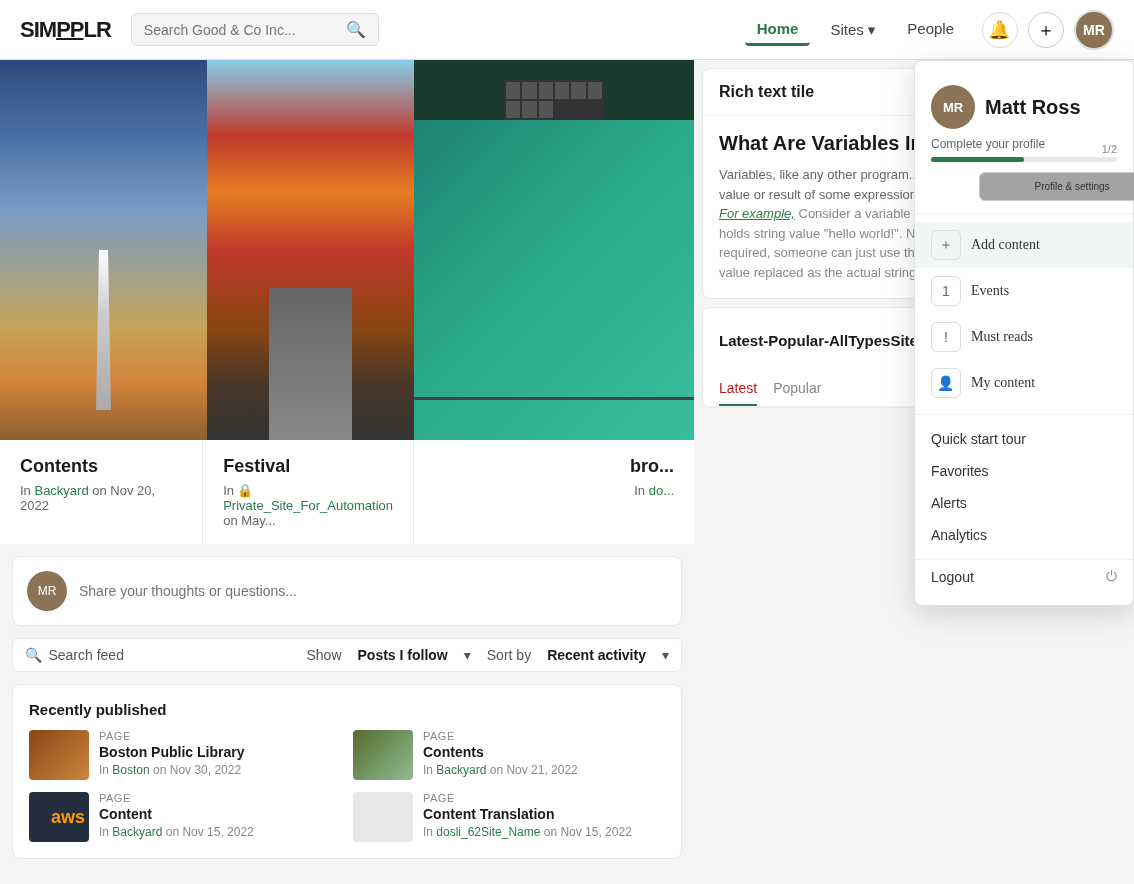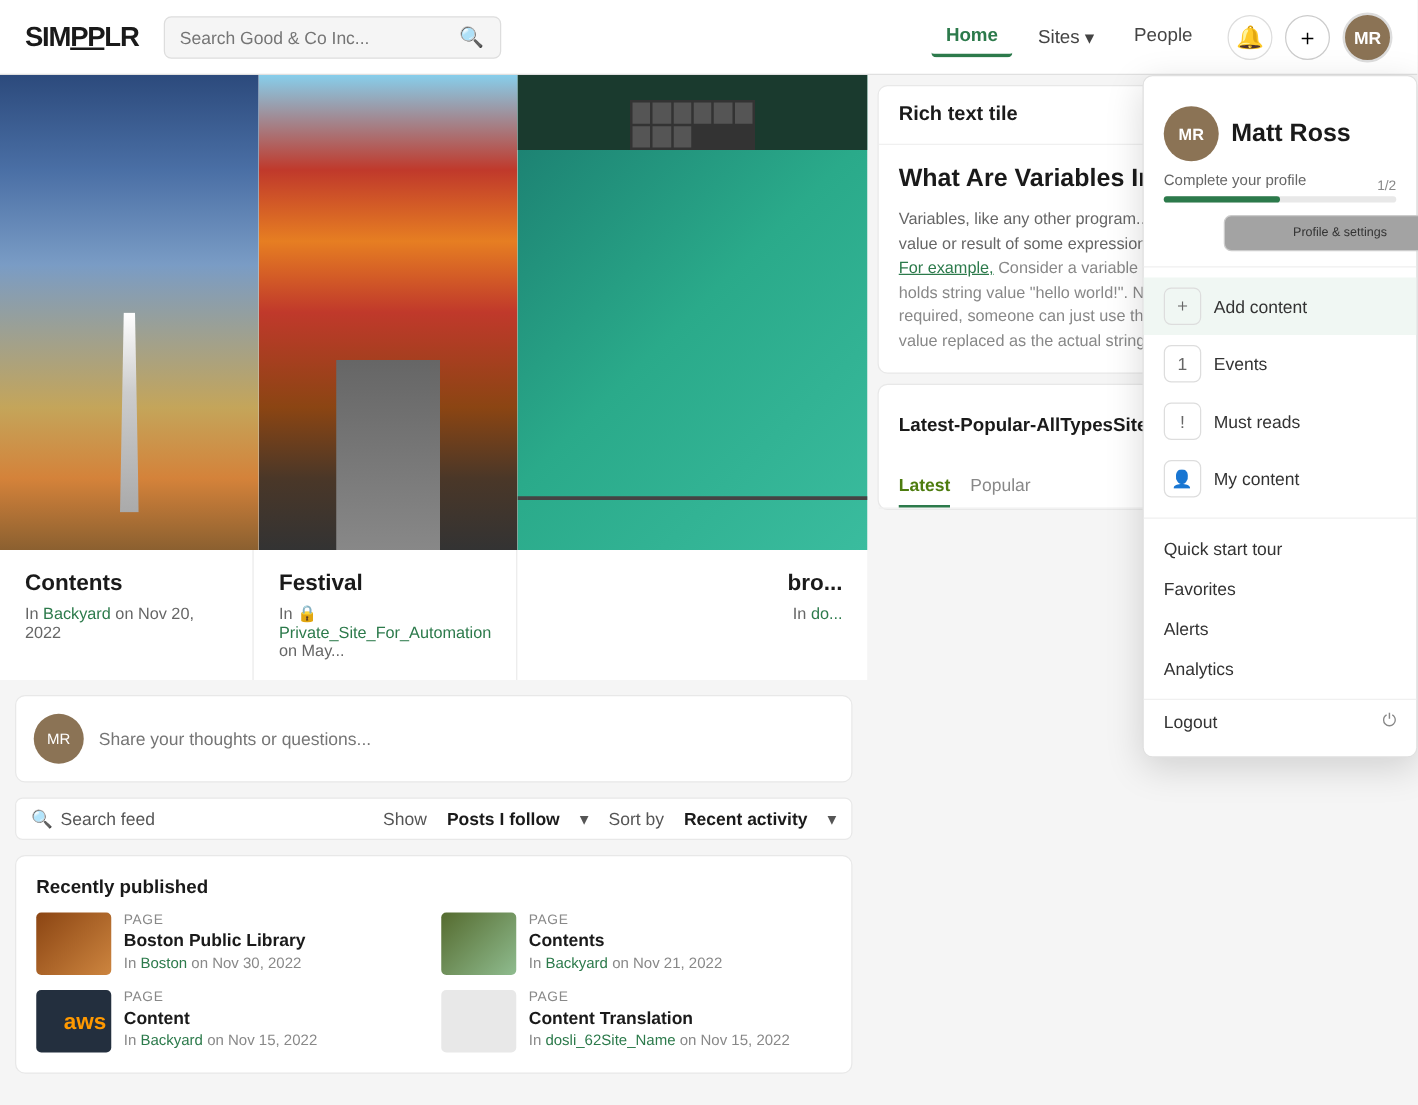--- a/index.html
+++ b/index.html
@@ -19,7 +19,7 @@
     .search-bar {
       display: flex; align-items: center; background: #f5f5f5;
       border: 1px solid #ddd; border-radius: 6px; padding: 6px 12px;
-      width: 270px; margin-right: auto;
+      width: 248px; margin-right: auto;
     }
     .search-bar input {
       border: none; background: transparent; font-size: 14px; color: #333;

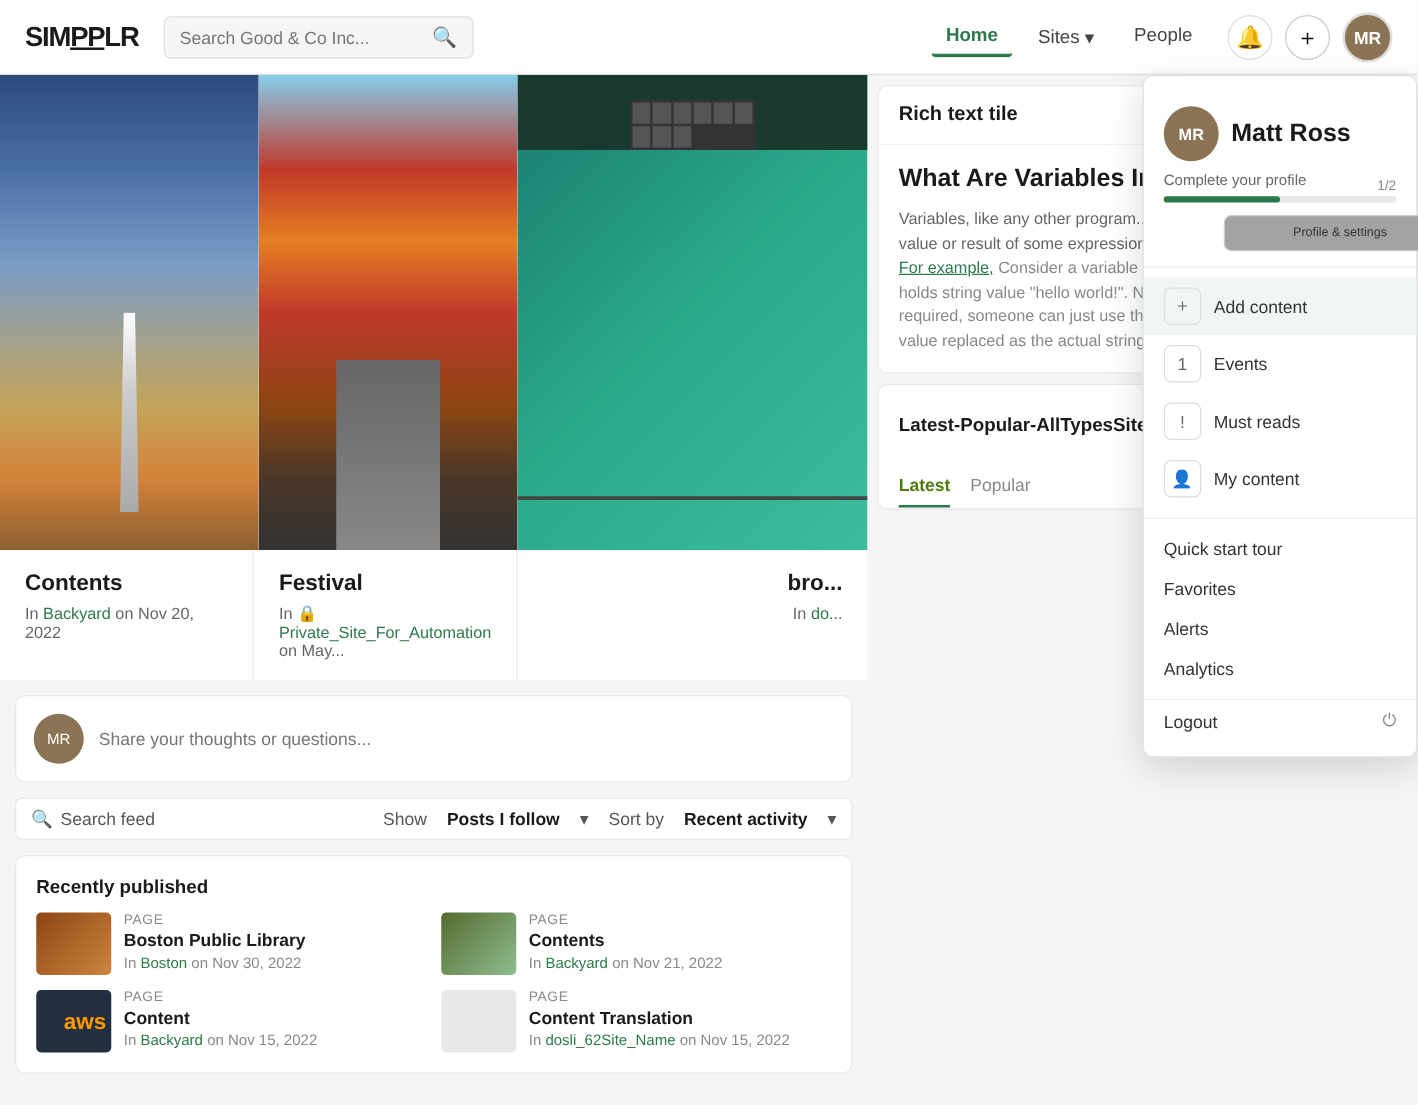--- a/index.html
+++ b/index.html
@@ -192,7 +192,7 @@
     .rich-text-body { padding: 16px; }
     .rich-text-title { font-size: 20px; font-weight: 700; color: #1a1a1a; margin-bottom: 10px; }
     .rich-text-content { font-size: 13px; color: #666; line-height: 1.5; }
-    .rich-text-example { font-size: 13px; color: #2c7a4b; text-decoration: underline; }
+    .rich-text-example { font-size: 13px; color: #2c7a4b; text-decoration: underline; font-style: italic; }
     .rich-text-para { margin-top: 8px; font-size: 13px; color: #888; line-height: 1.5; }
 
     

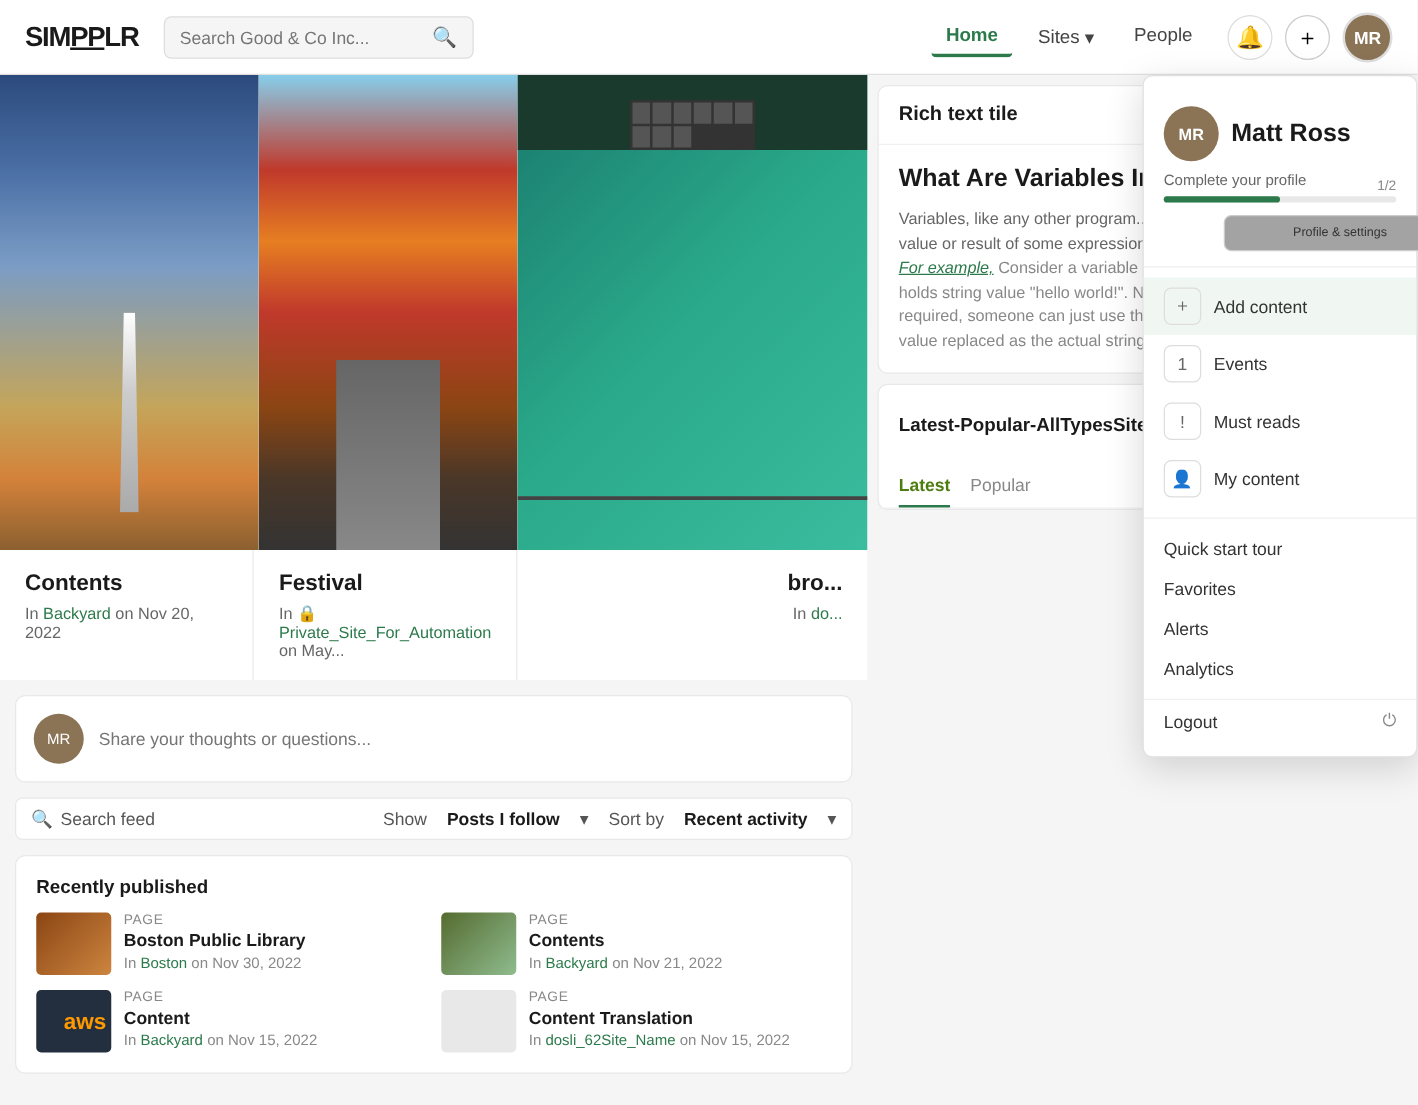--- a/index.html
+++ b/index.html
@@ -171,7 +171,7 @@
       display: flex; align-items: center; justify-content: center;
       font-size: 14px; color: #666; flex-shrink: 0;
     }
-    .dropdown-label { flex: 1; }
+    .dropdown-label { flex: 1; font-family: Liberation Serif, serif; }
     .dropdown-arrow { color: #aaa; font-size: 12px; }
     .dropdown-manage { display: flex; align-items: center; justify-content: space-between; padding: 8px 16px; font-size: 14px; color: #333; cursor: pointer; }
     .simple-items { padding: 8px 0; }

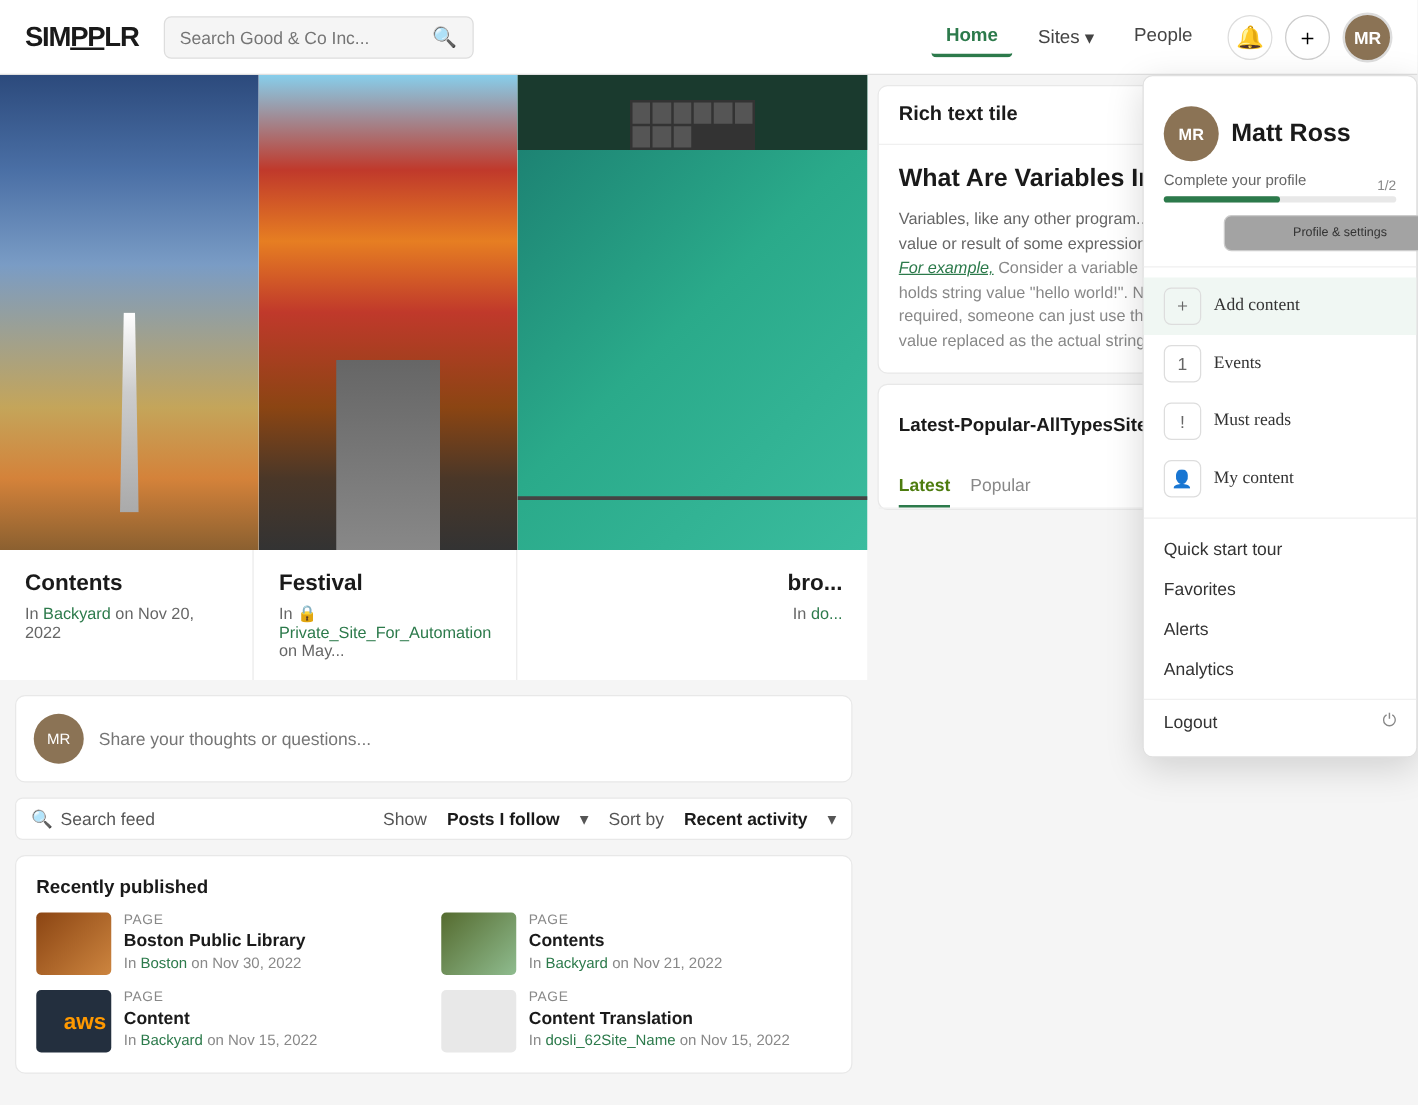--- a/index.html
+++ b/index.html
@@ -202,7 +202,7 @@
     .latest-more { color: #888; font-size: 18px; cursor: pointer; }
     .latest-tabs { display: flex; padding: 0 16px; border-bottom: 1px solid #f0f0f0; gap: 16px; }
     .latest-tab { padding: 8px 0; font-size: 14px; color: #888; cursor: pointer; border-bottom: 2px solid transparent; }
-    .latest-tab.active { color: #4d7c0f; border-bottom: 2px solid #2c7a4b; font-weight: 700; }
+    .latest-tab.active { color: #b91c1c; border-bottom: 2px solid #2c7a4b; font-weight: 400; }
     .latest-edit-icon {
       width: 36px; height: 36px; border-radius: 50%; background: #f0f0f0;
       display: flex; align-items: center; justify-content: center; cursor: pointer; margin-left: 8px;

